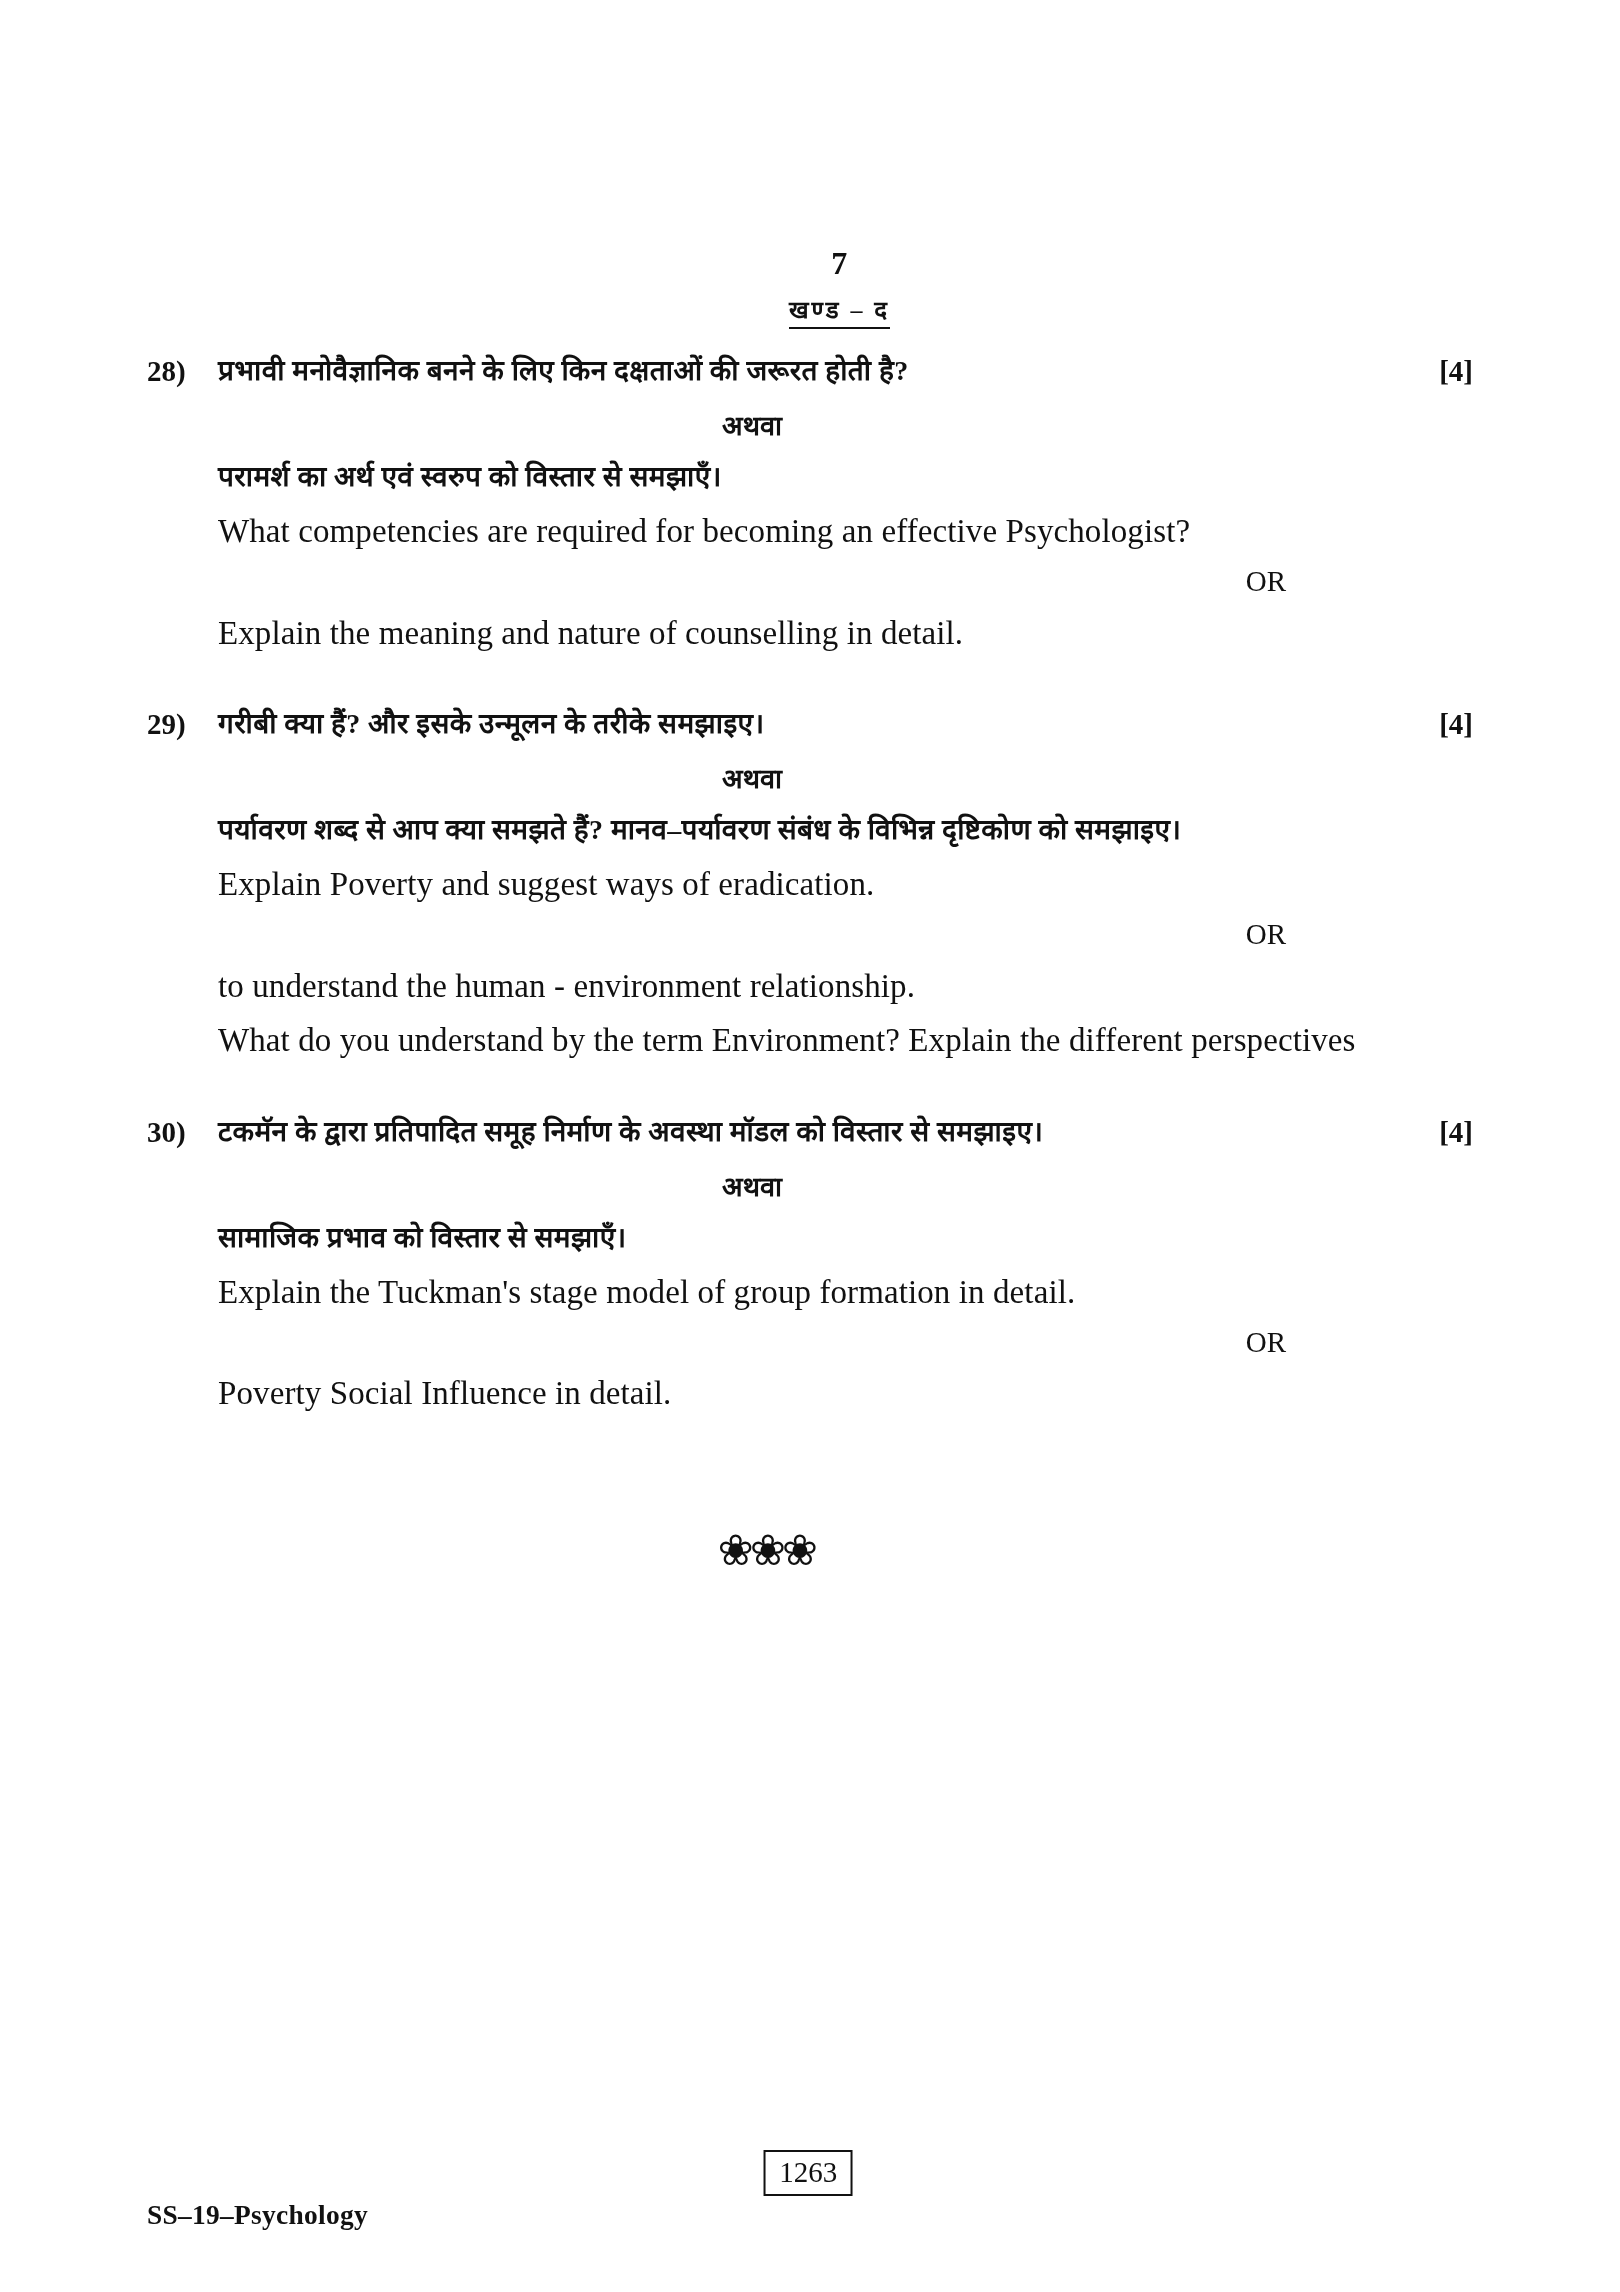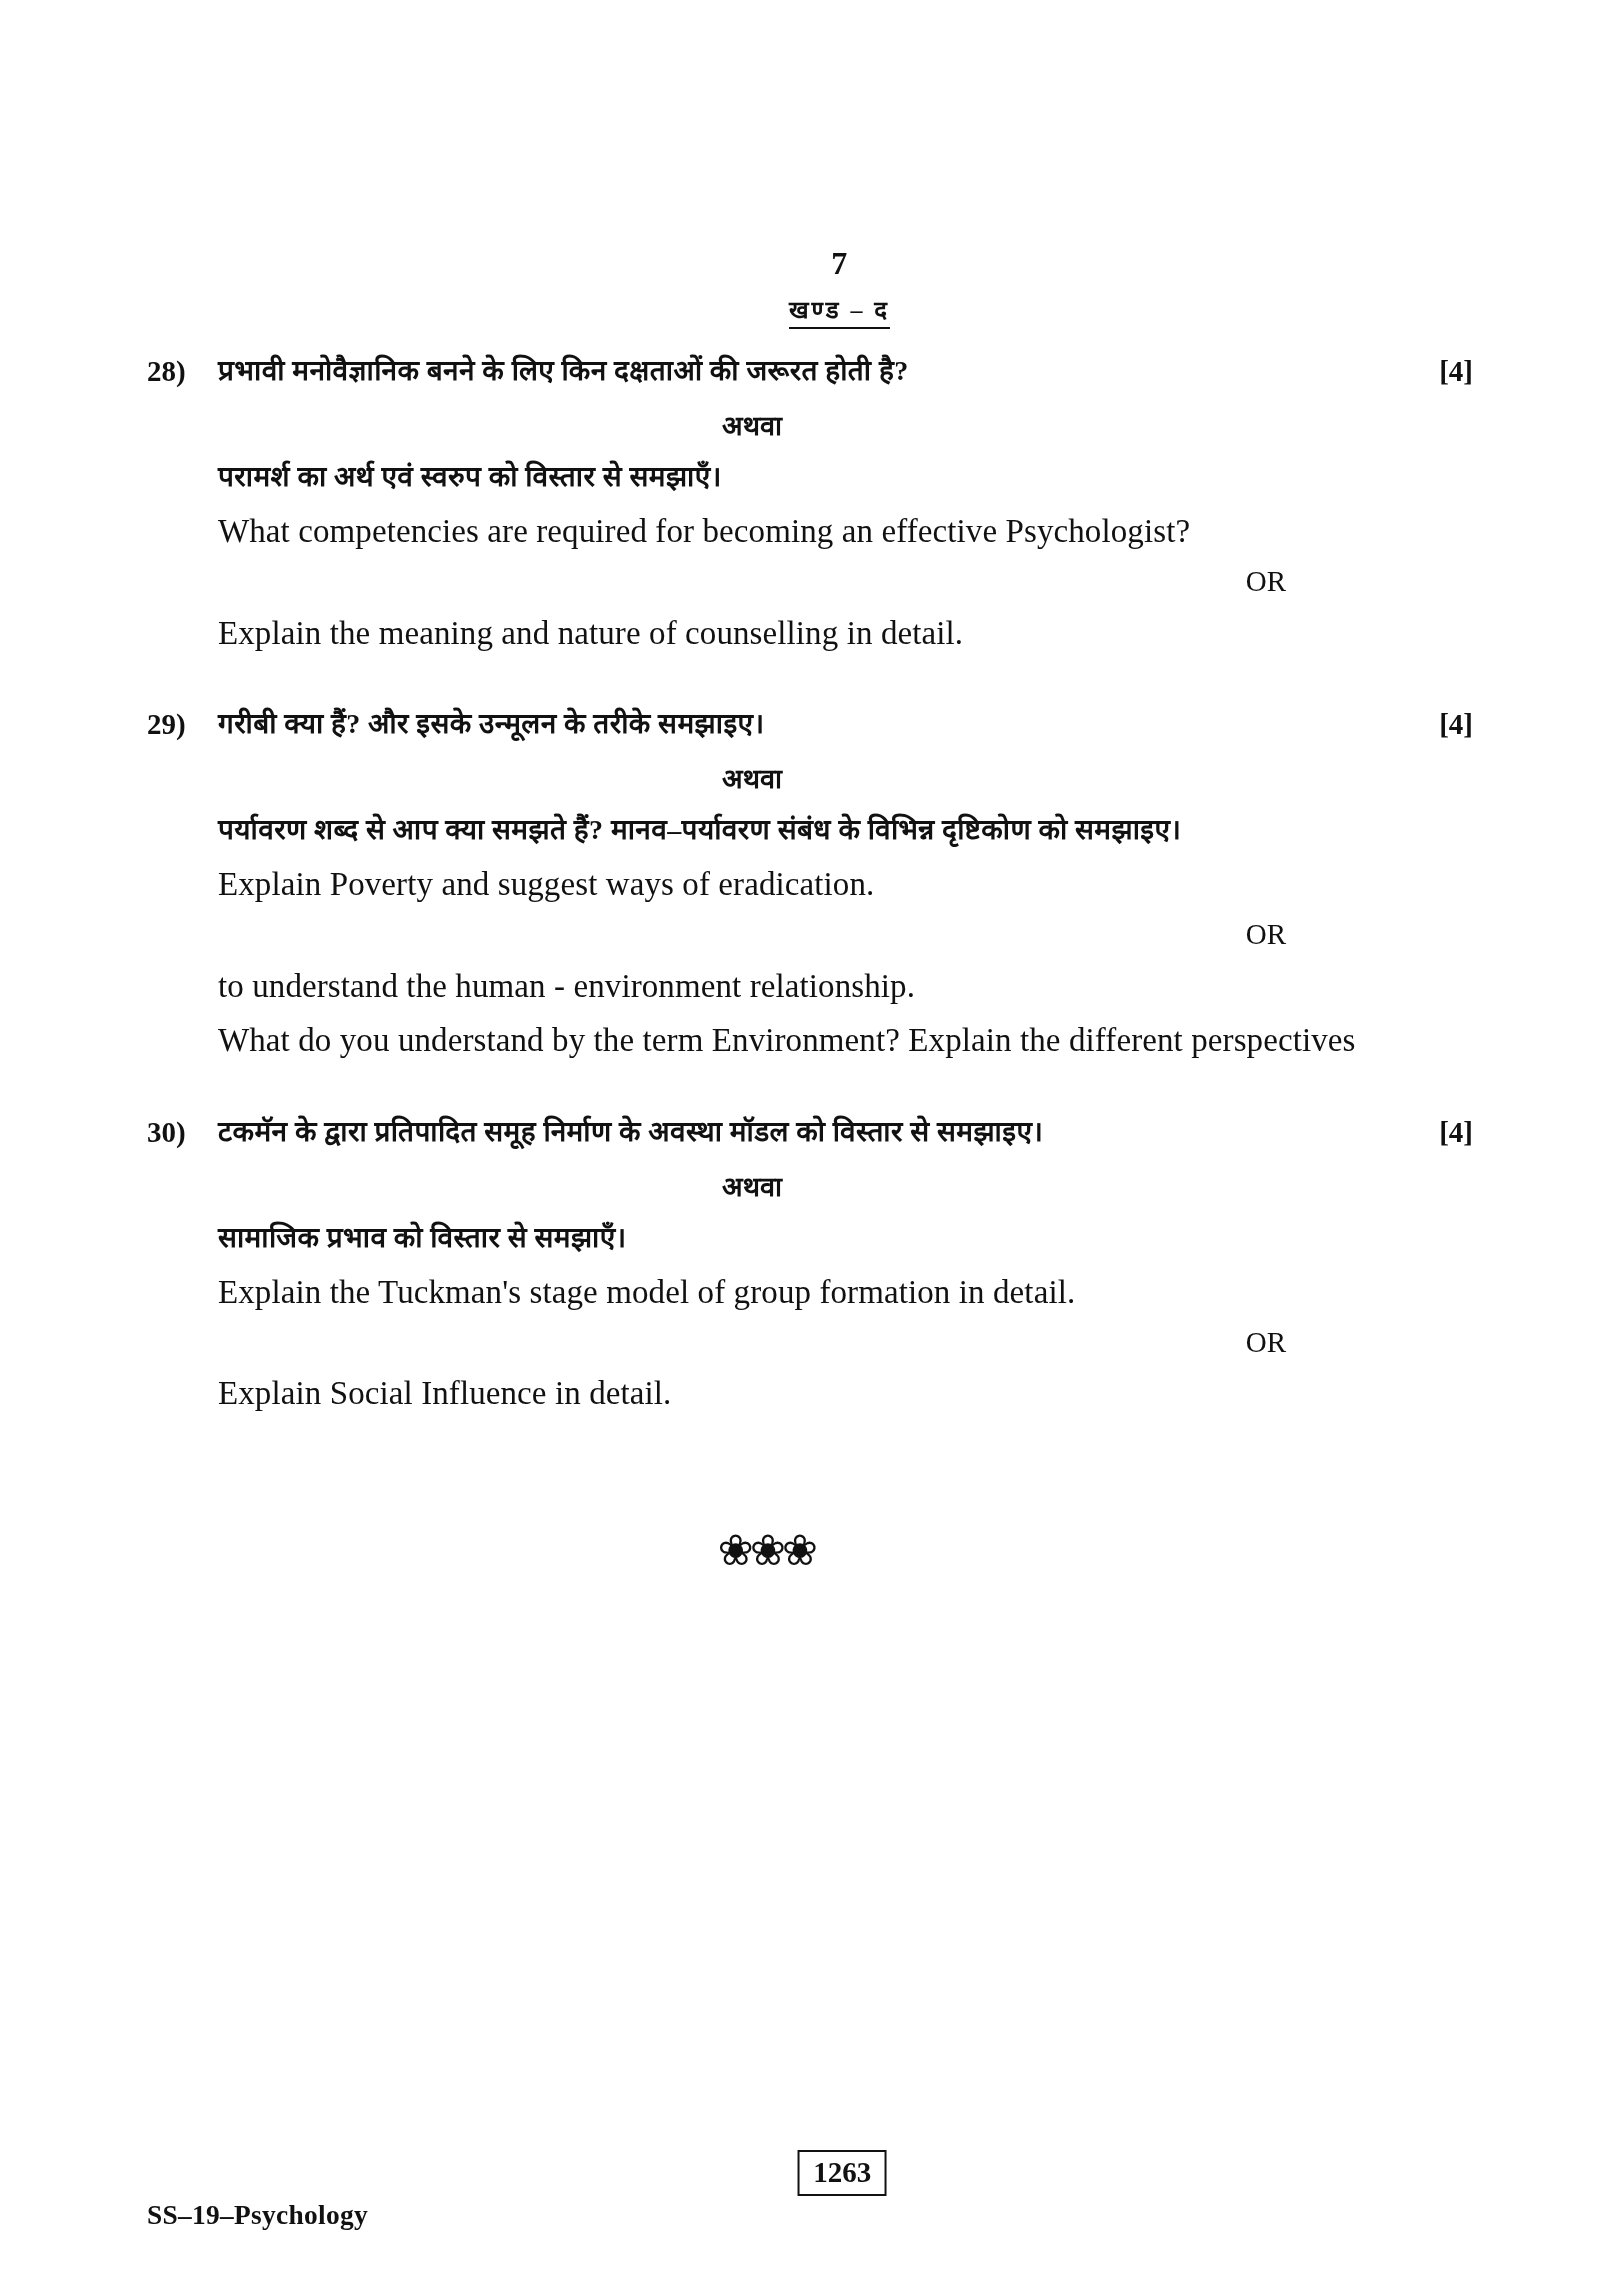--- a/index.html
+++ b/index.html
@@ -224,7 +224,7 @@
         <div class="line-hi">सामाजिक प्रभाव को विस्तार से समझाएँ।</div>
         <div class="line-en">Explain the Tuckman's stage model of group formation in detail.</div>
         <div class="or-en">OR</div>
-        <div class="line-en">Explain Social Influence in detail.</div>
+        <div class="line-en">Poverty Social Influence in detail.</div>
       </div>
     </div>
 

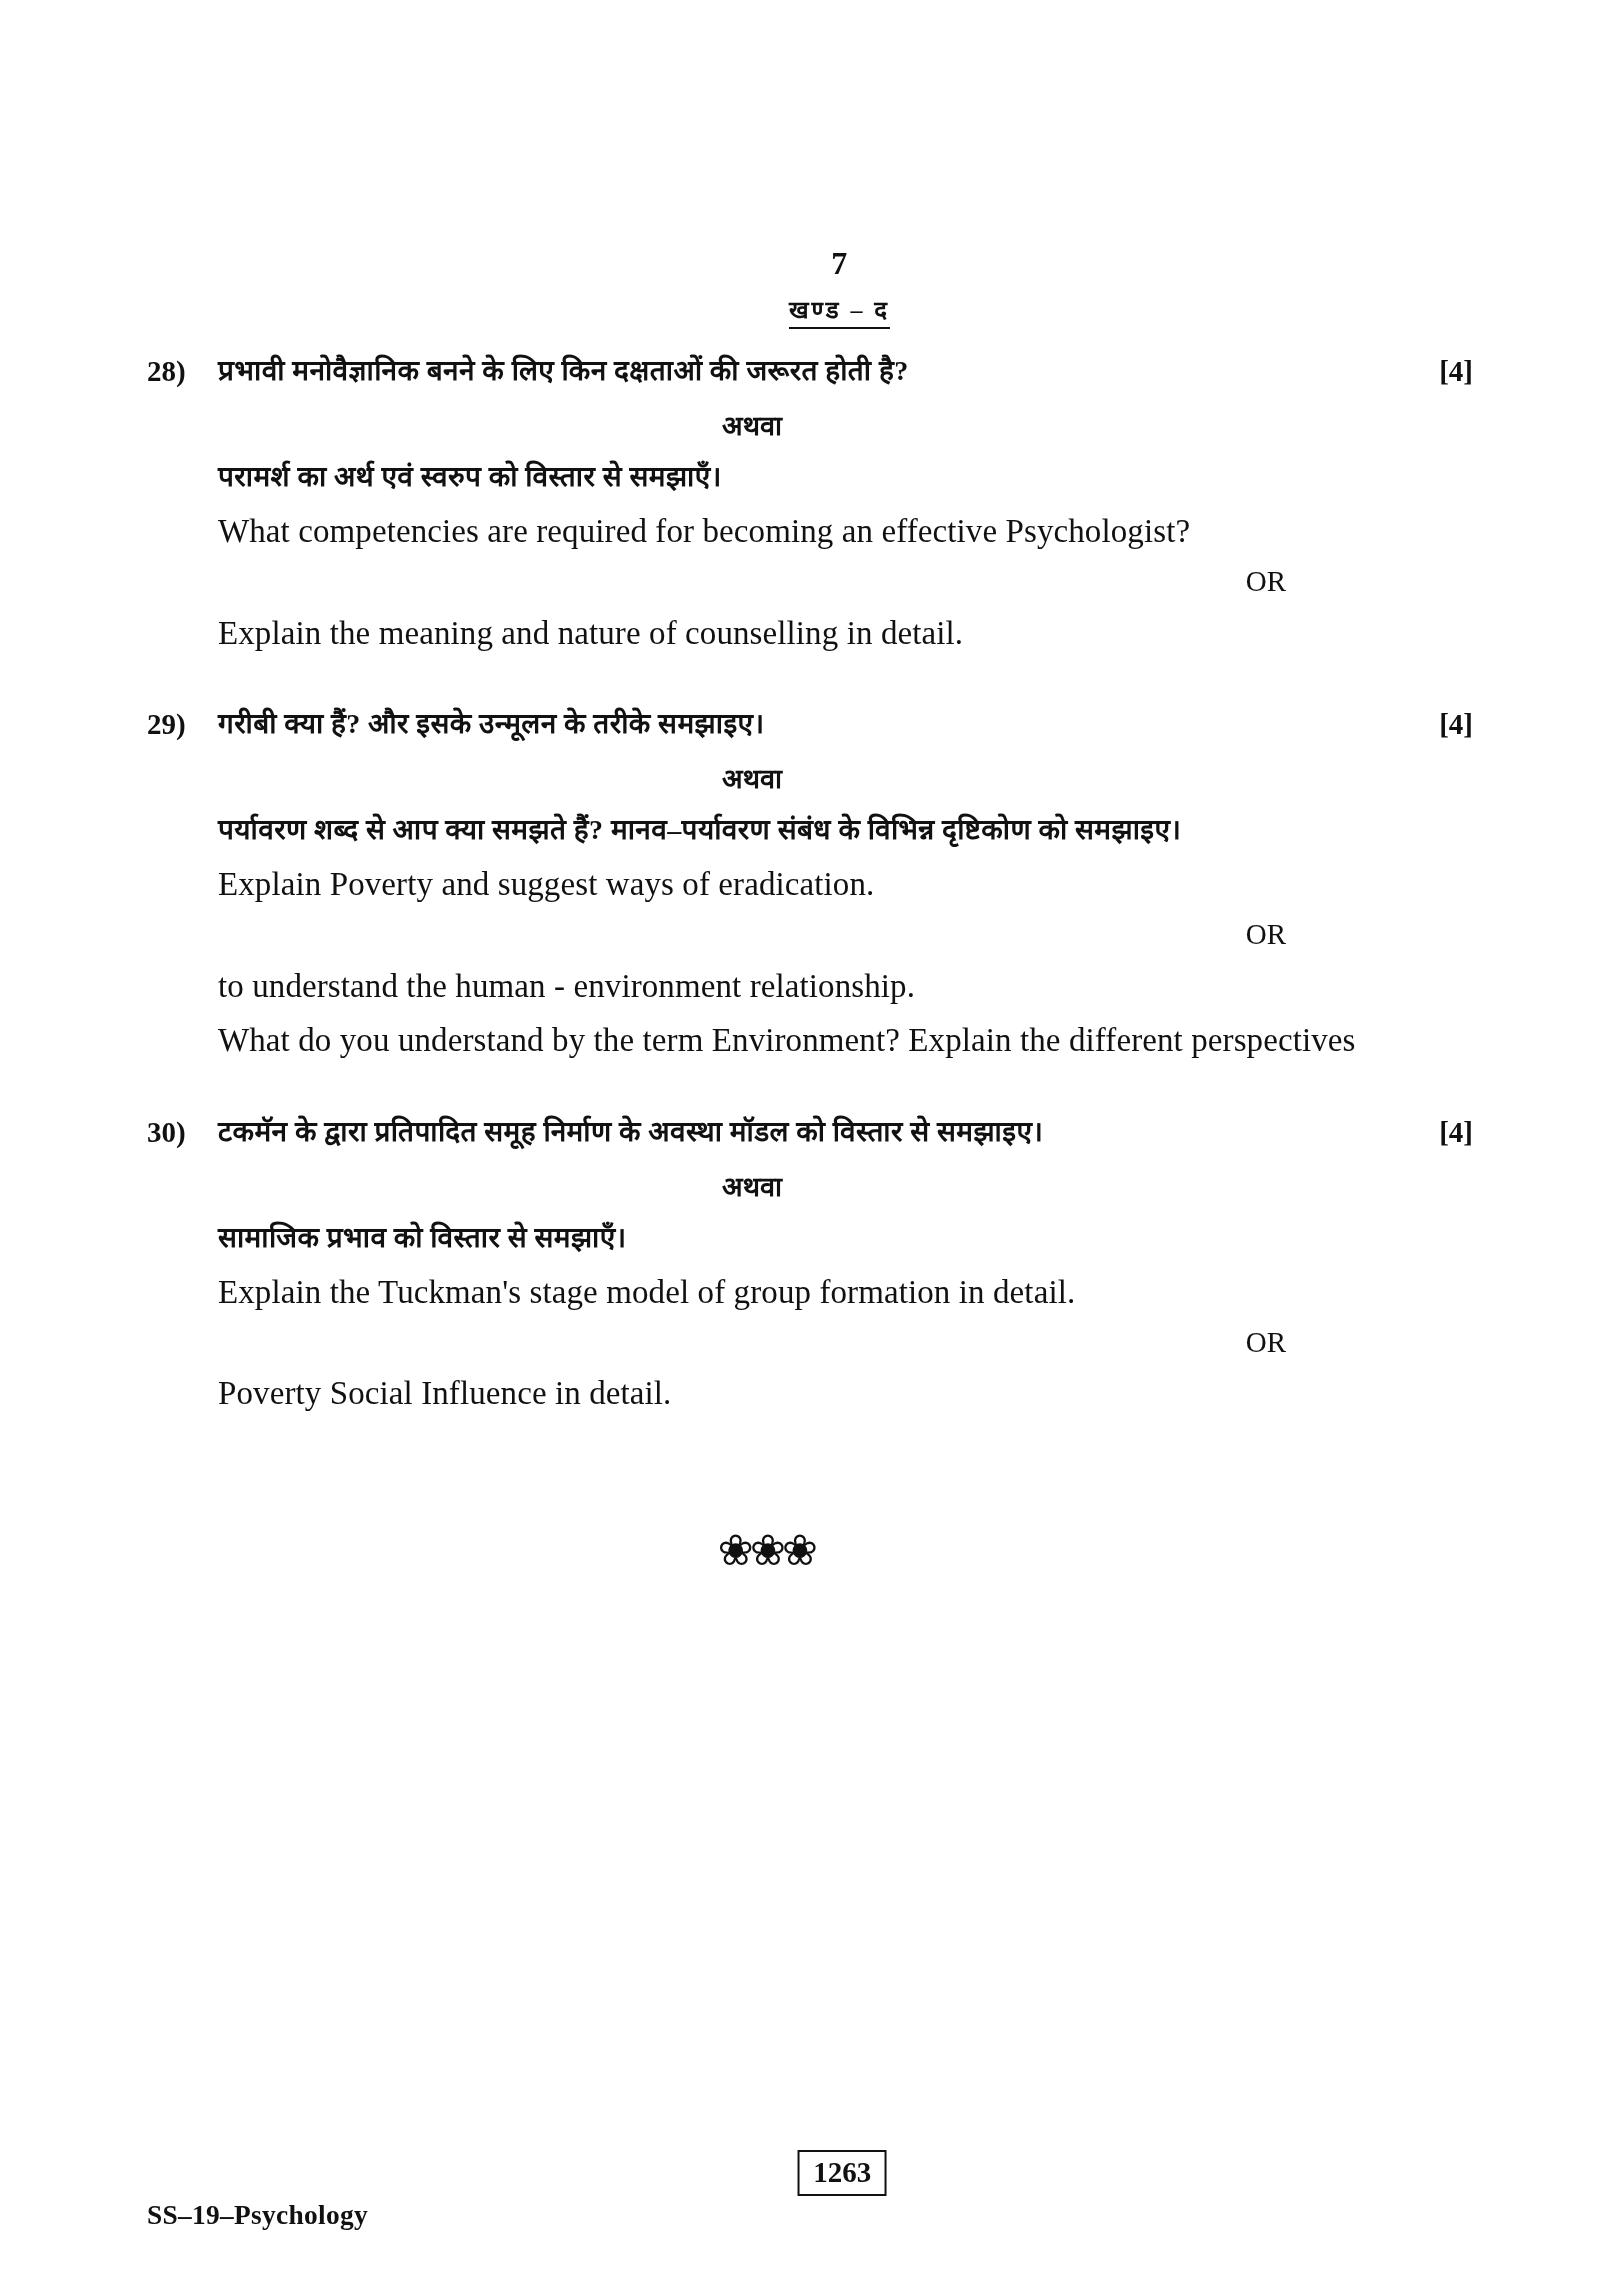--- a/index.html
+++ b/index.html
@@ -164,9 +164,8 @@
     border: 2.9px solid #111;
     padding: 2px 13.7px 3.9px 13.7px;
     font-size: 29px;
-    font-weight: bold;
+    font-weight: normal;
     line-height: 1.25;
-    margin-left: 34px;
   }
 </style>
 </head>

